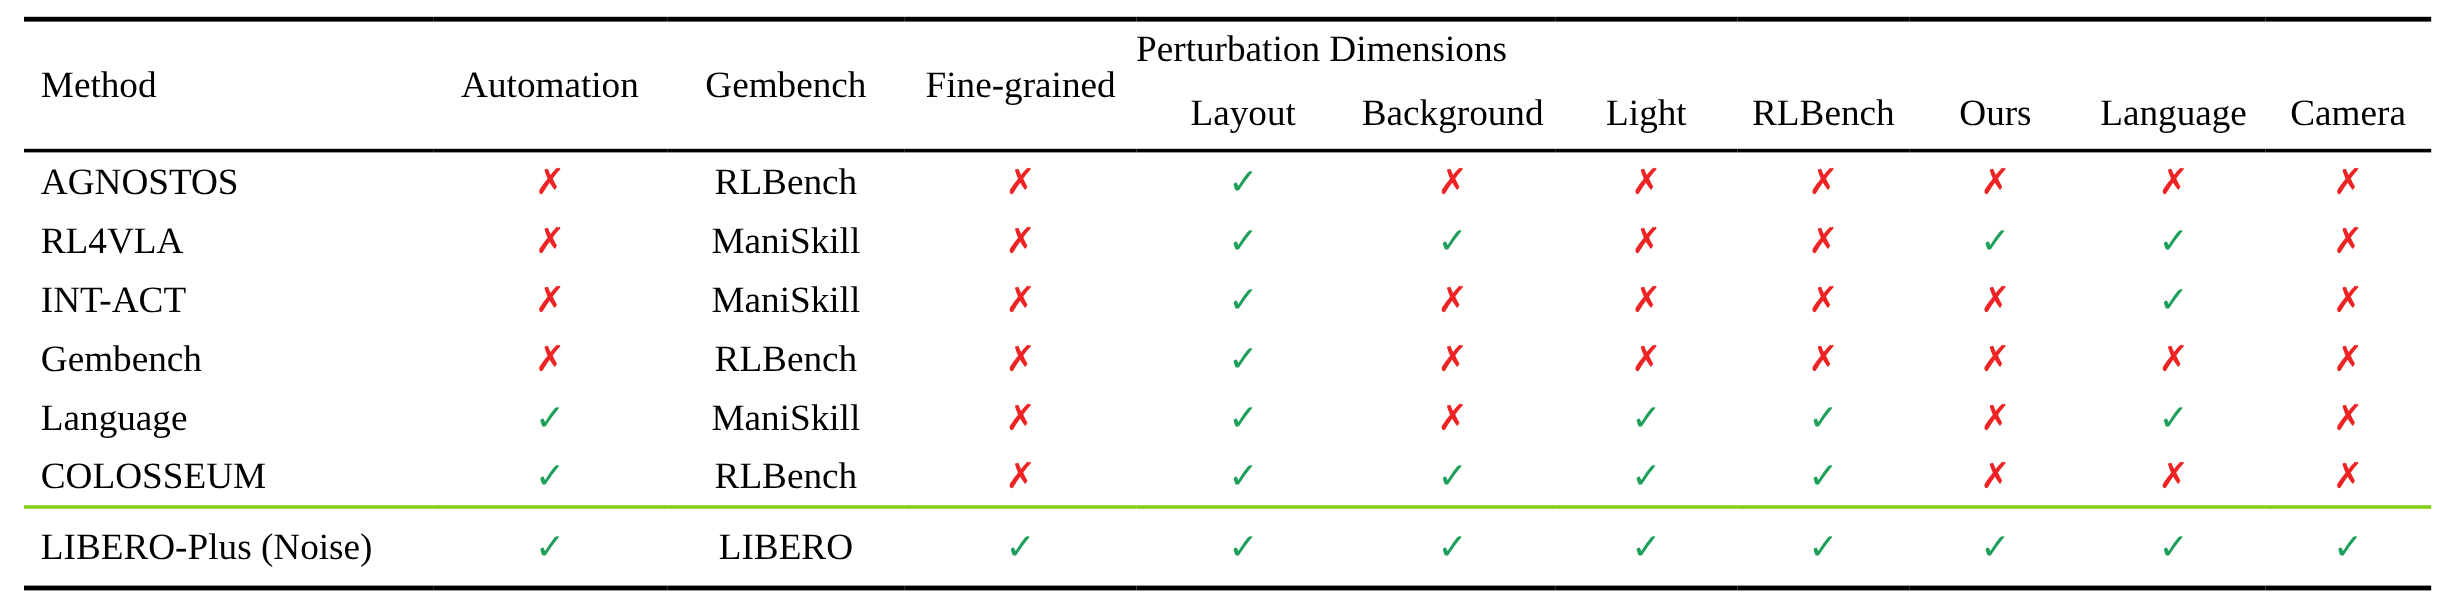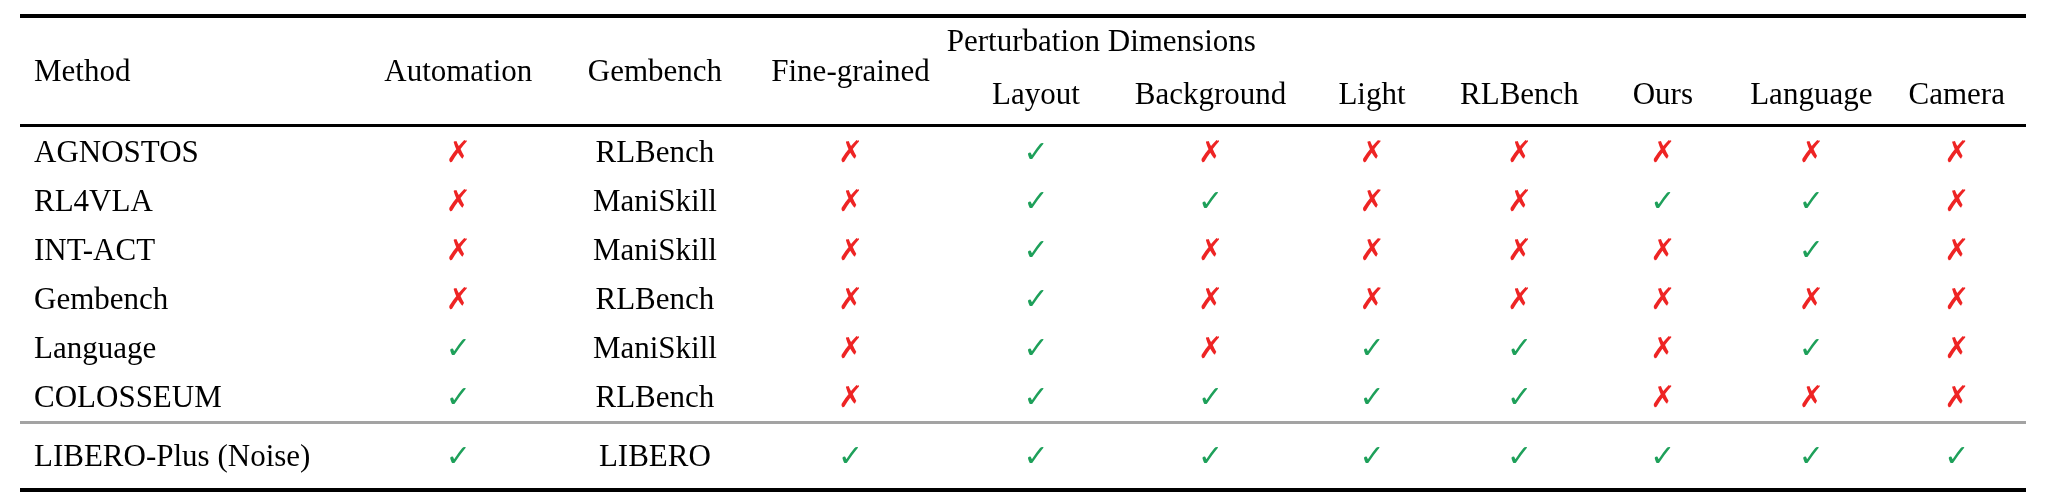--- a/index.html
+++ b/index.html
@@ -40,7 +40,7 @@
     border-bottom: 3px solid #000000;
   }
   tbody.body-rows td { height: 49px; }
-  tbody.body-rows tr:last-child td { border-bottom: 3px solid #a3a3a3; }
+  tbody.body-rows tr:last-child td { border-bottom: 3px solid #84cc16; }
   tbody.final-row td { height: 64px; }
   .method-col {
     text-align: left;

